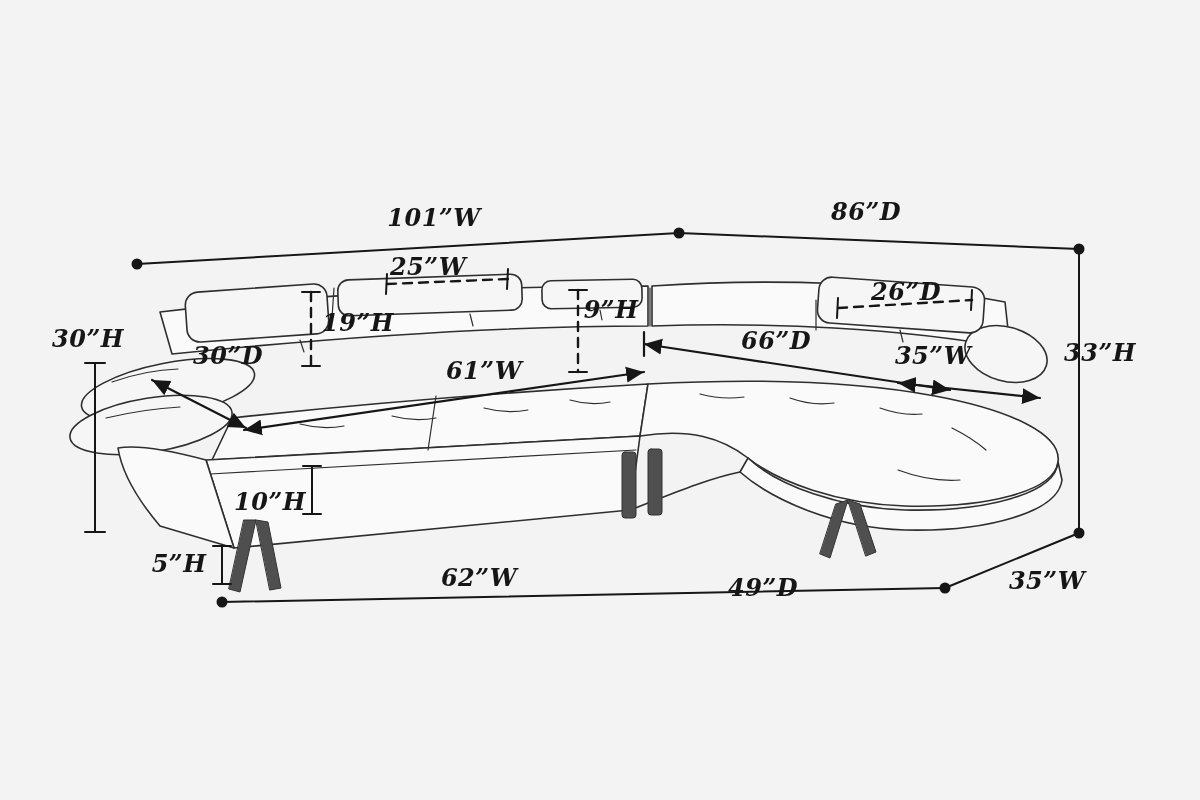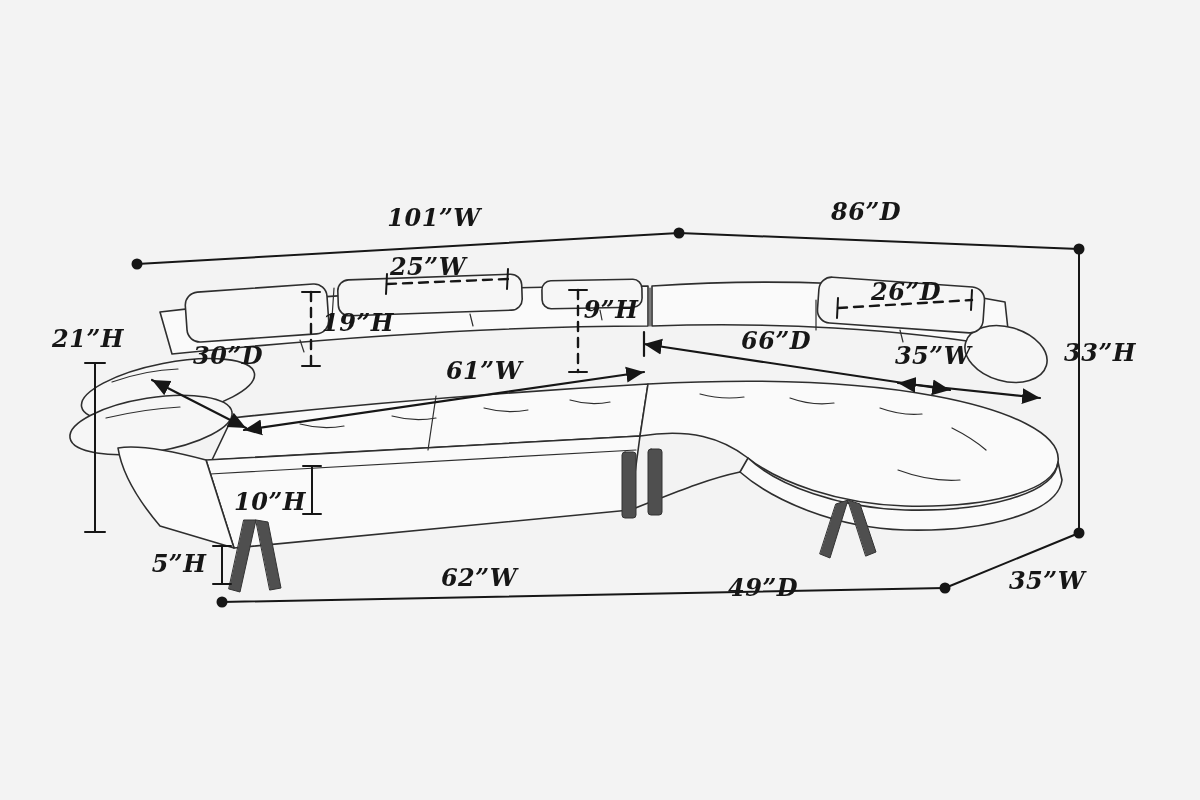--- a/index.html
+++ b/index.html
@@ -147,7 +147,7 @@
   <div class="dim-label" style="left:358px;top:322px;">19”H</div>
   <div class="dim-label" style="left:611px;top:309px;">9”H</div>
   <div class="dim-label" style="left:906px;top:291px;">26”D</div>
-  <div class="dim-label" style="left:88px;top:338px;">21”H</div>
+  <div class="dim-label" style="left:88px;top:338px;">30”H</div>
   <div class="dim-label" style="left:205px;top:355px;margin-left:23px;">30”D</div>
   <div class="dim-label" style="left:484px;top:370px;">61”W</div>
   <div class="dim-label" style="left:776px;top:340px;text-align:right;">66”D</div>

